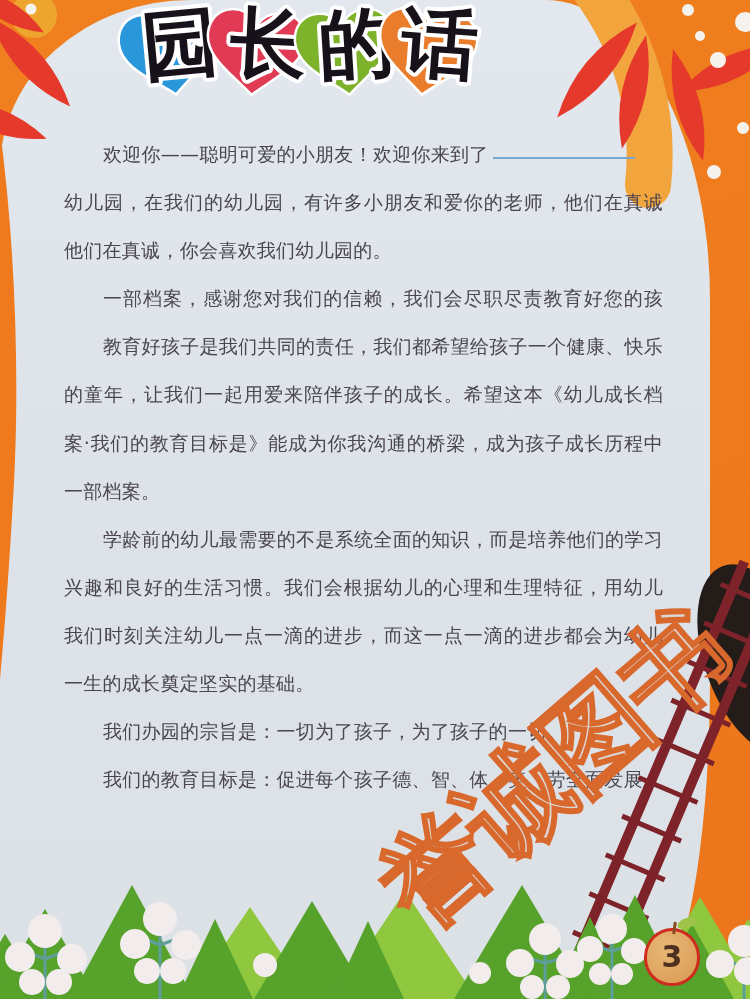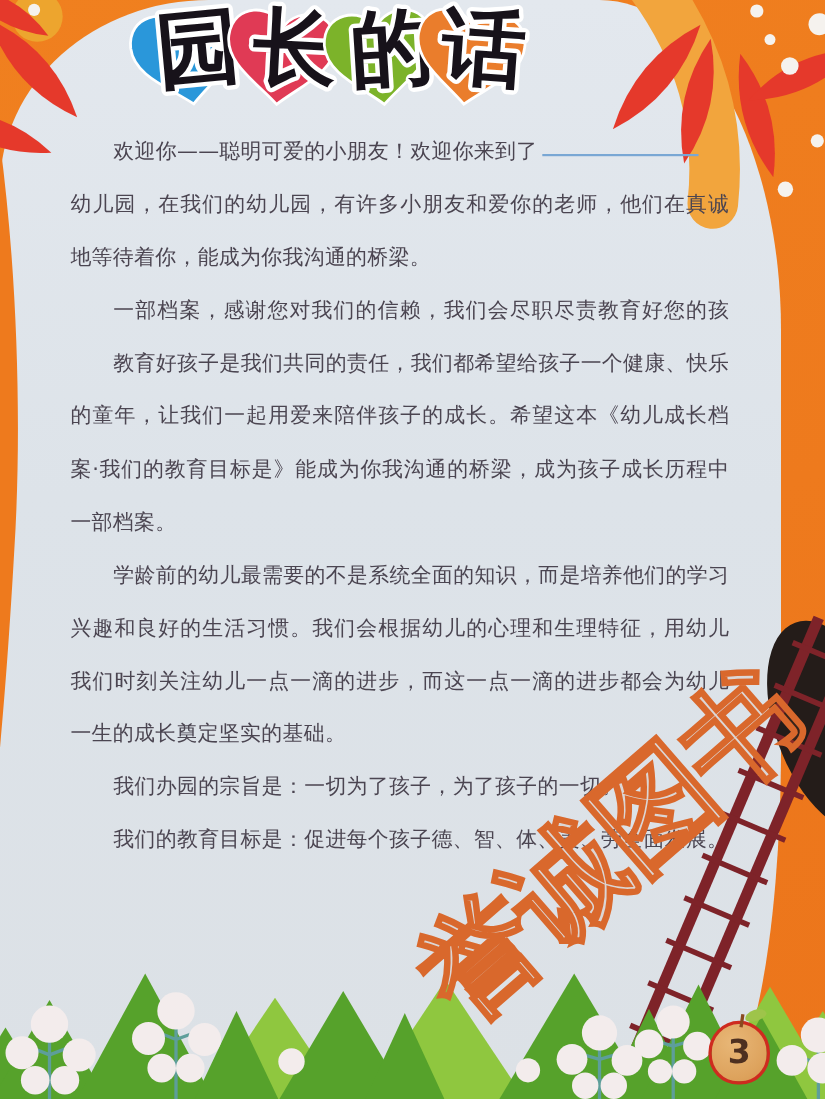--- a/index.html
+++ b/index.html
@@ -23,7 +23,7 @@
               fill:#17121a;stroke:#ffffff;stroke-width:8px;paint-order:stroke;
               stroke-linejoin:round;text-anchor:middle;}
   
-  .letter{position:absolute;left:64px;top:114px;width:599px;color:#4b4551;
+  .letter{position:absolute;left:64px;top:130px;width:599px;color:#4b4551;
           font-size:19px;}
   .line{height:48.1px;line-height:48.1px;letter-spacing:.28px;overflow:hidden;
         white-space:nowrap;}

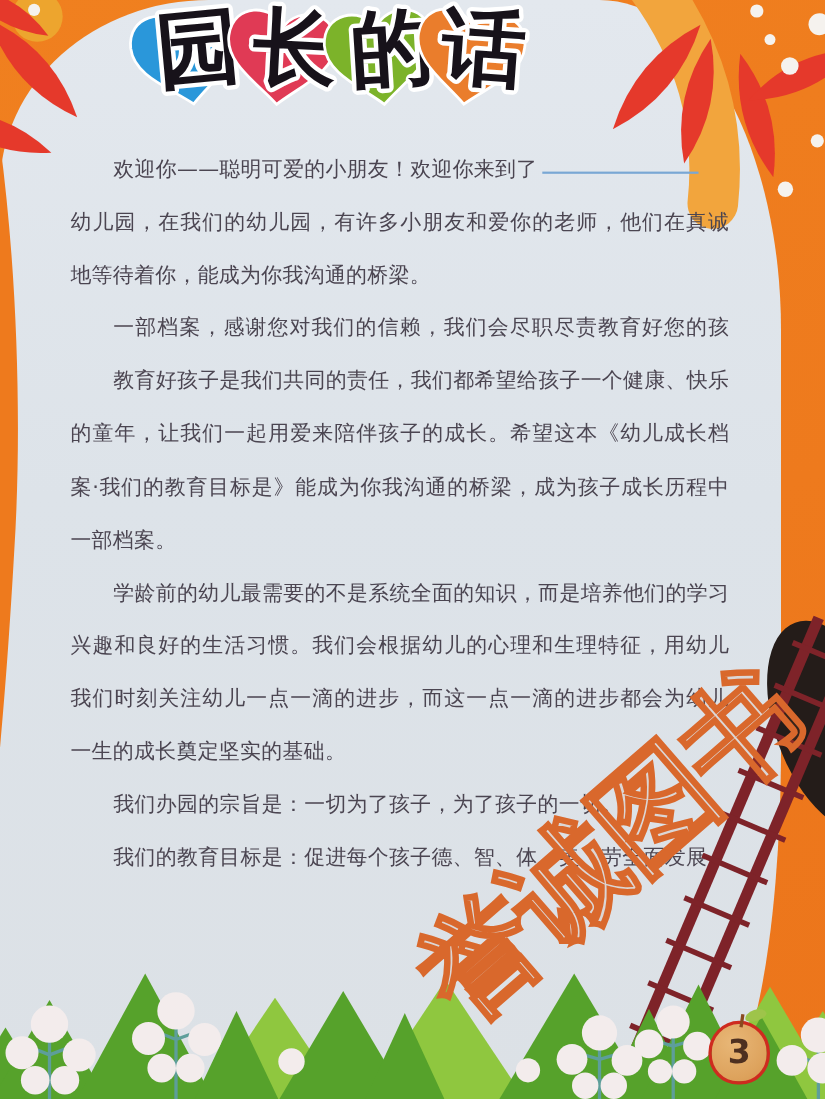--- a/index.html
+++ b/index.html
@@ -114,7 +114,7 @@
   <div class="letter">
       <div class="line ind"><span>欢迎你——聪明可爱的小朋友！欢迎你来到了</span><span class="blank"></span></div>
       <div class="line j"><span>幼儿园，在我们的幼儿园，有许多小朋友和爱你的老师，他们在真诚</span></div>
-      <div class="line"><span>地等待着你，能成为你我沟通的桥梁。</span></div>
+      <div class="line"><span>他们在真诚，你会喜欢我们幼儿园的。</span></div>
       <div class="line j ind"><span>一部档案，感谢您对我们的信赖，我们会尽职尽责教育好您的孩</span></div>
       <div class="line j ind"><span>教育好孩子是我们共同的责任，我们都希望给孩子一个健康、快乐</span></div>
       <div class="line j"><span>的童年，让我们一起用爱来陪伴孩子的成长。希望这本《幼儿成长档</span></div>

